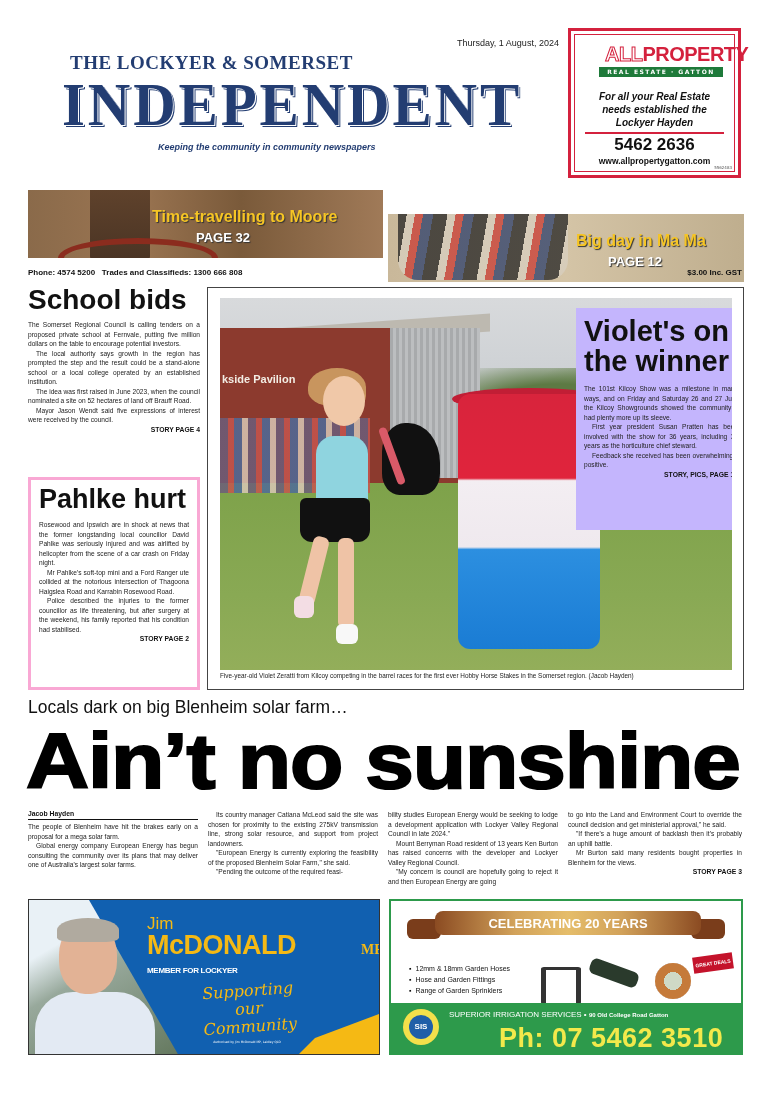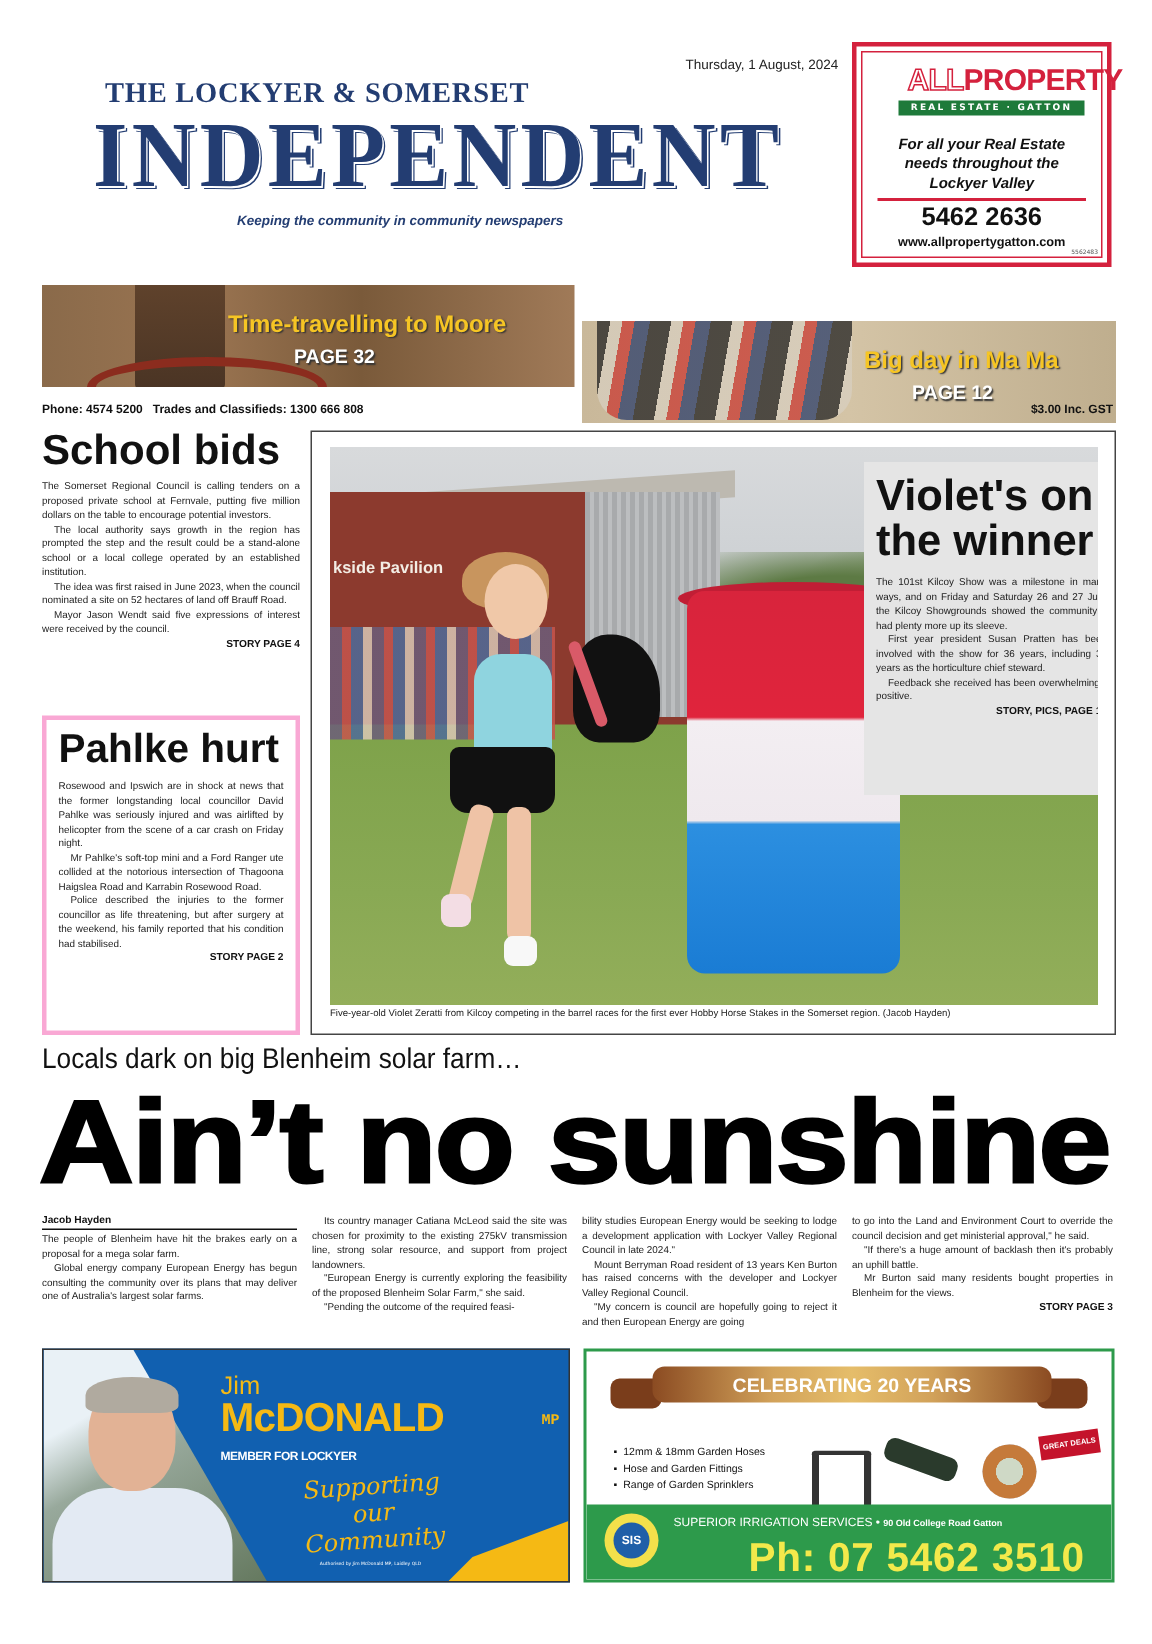--- a/index.html
+++ b/index.html
@@ -141,7 +141,7 @@
     </div>
     <div class="ap-text">
       <div>For all your Real Estate</div>
-      <div>needs throughout the</div>
+      <div>needs established the</div>
       <div>Lockyer Valley</div>
     </div>
     <div class="ap-line"></div>

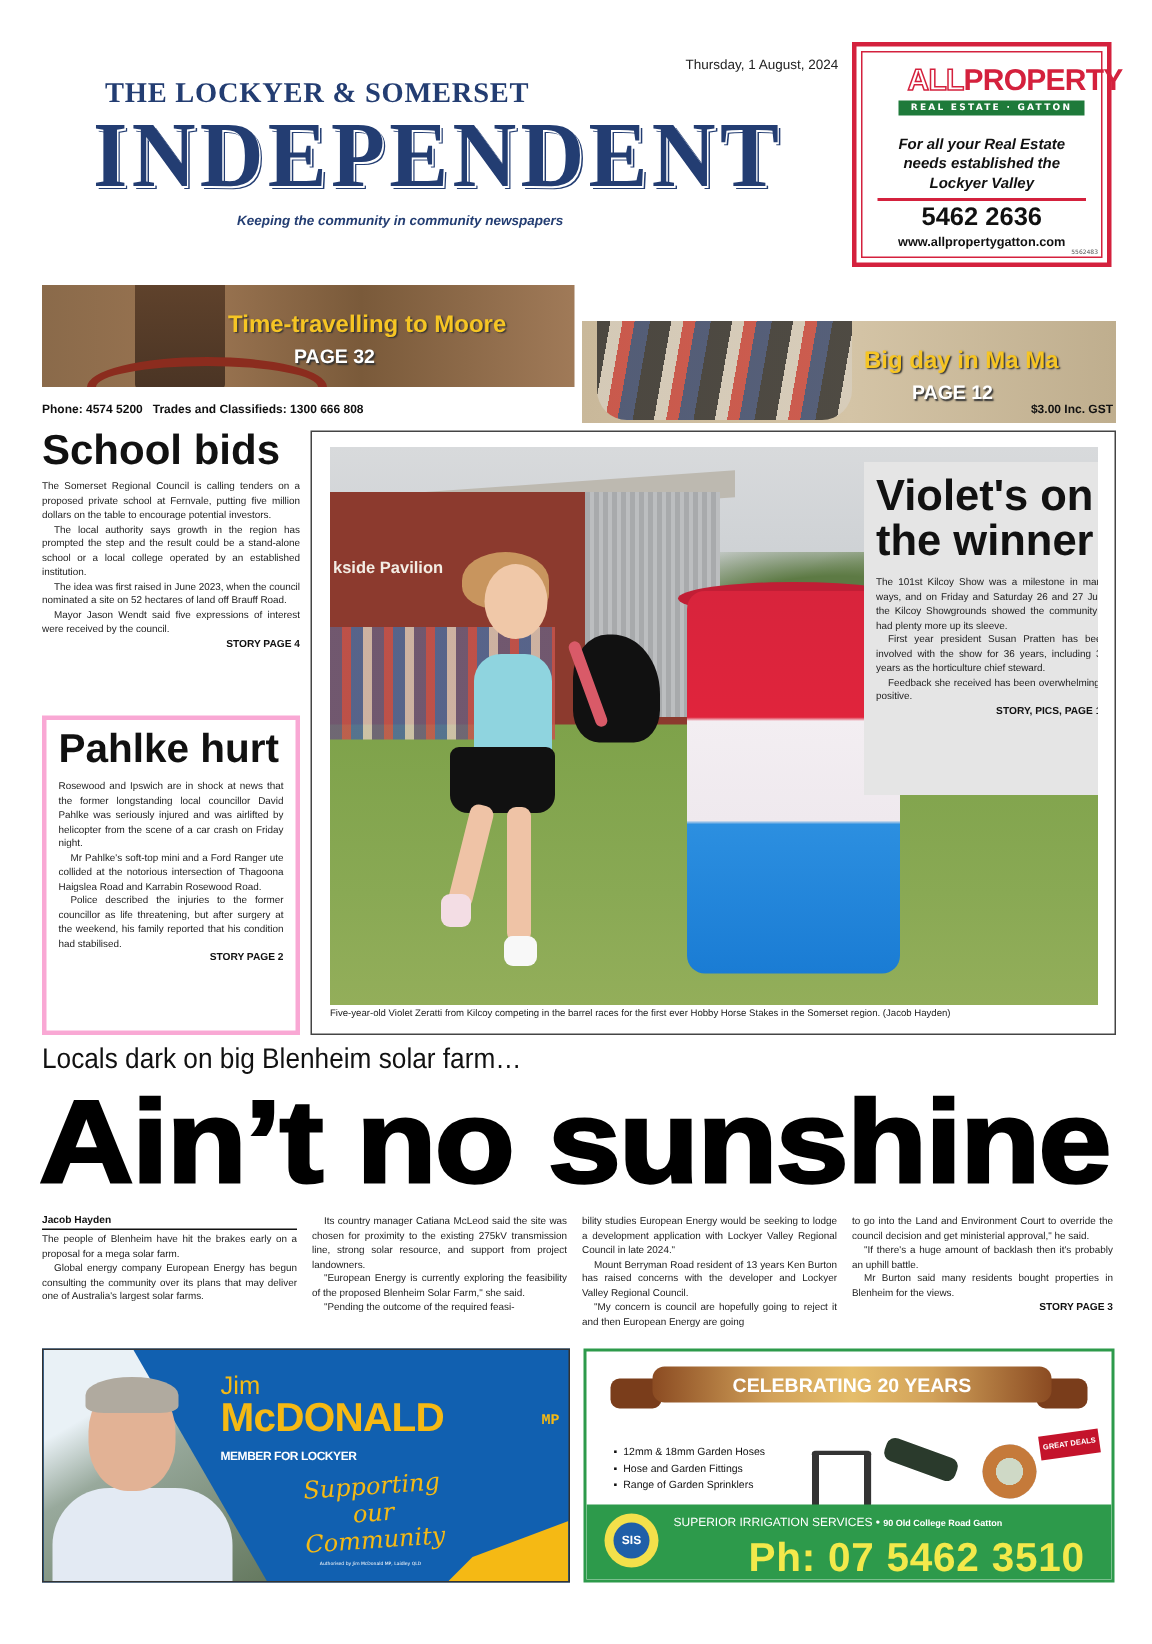--- a/index.html
+++ b/index.html
@@ -142,7 +142,7 @@
     <div class="ap-text">
       <div>For all your Real Estate</div>
       <div>needs established the</div>
-      <div>Lockyer Valley</div>
+      <div>Lockyer Hayden</div>
     </div>
     <div class="ap-line"></div>
     <div class="ap-phone">5462 2636</div>

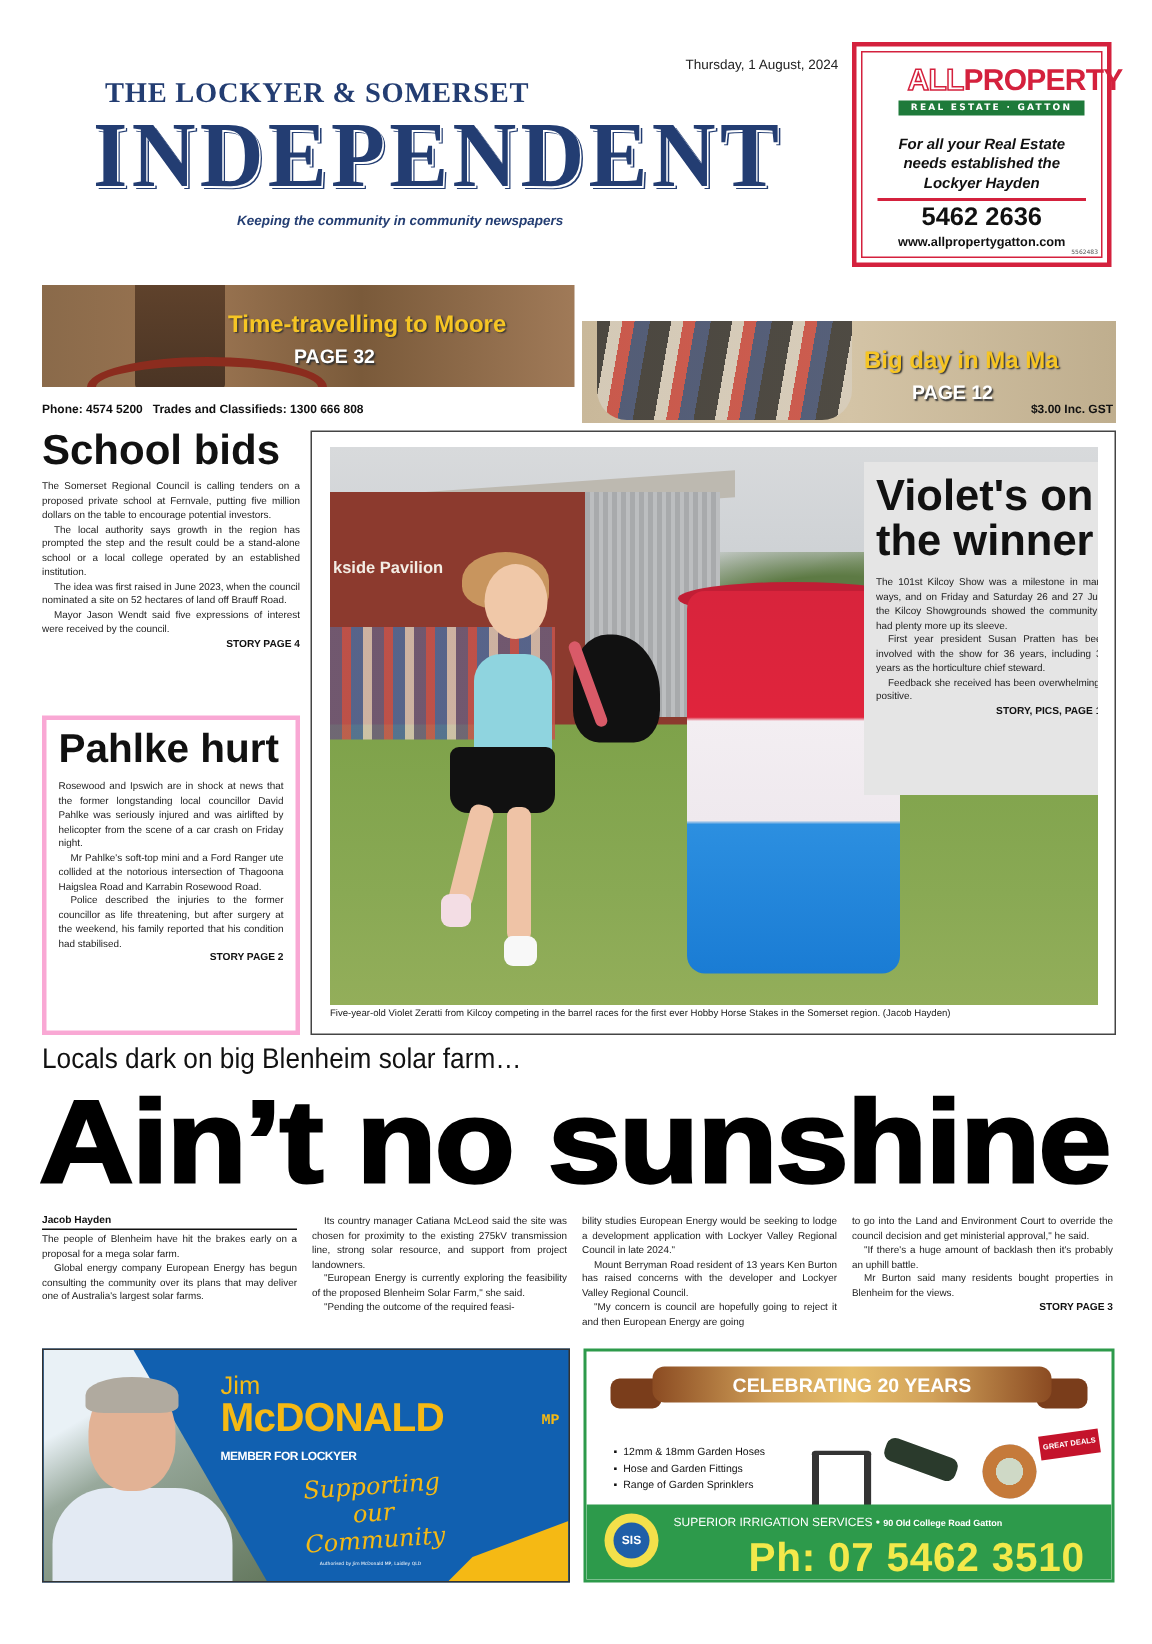--- a/index.html
+++ b/index.html
@@ -76,7 +76,7 @@
   .barrel { position: absolute; left: 238px; top: 96px; width: 142px; height: 255px; border-radius: 12px; background: linear-gradient(180deg, #d8243c 0%, #e0243c 33%, #f3eef2 34%, #efe9ee 60%, #2c8fe0 61%, #1a7cd4 100%); }
   .barrel-top { position: absolute; left: 232px; top: 90px; width: 154px; height: 22px; border-radius: 50%; background: #c11e35; }
 
-  .violet-box { position: absolute; left: 356px; top: 10px; width: 170px; height: 222px; background: #e5e5e5; padding: 8px 8px; }
+  .violet-box { position: absolute; left: 356px; top: 10px; width: 170px; height: 222px; background: #c4b5fd; padding: 8px 8px; }
   .violet-box .story-head { font-size: 29px; line-height: 30px; margin-bottom: 8px; }
 
   .caption { position: absolute; left: 12px; top: 384px; font-family: "Liberation Sans", sans-serif; font-size: 6.4px; color: #222; white-space: nowrap; }

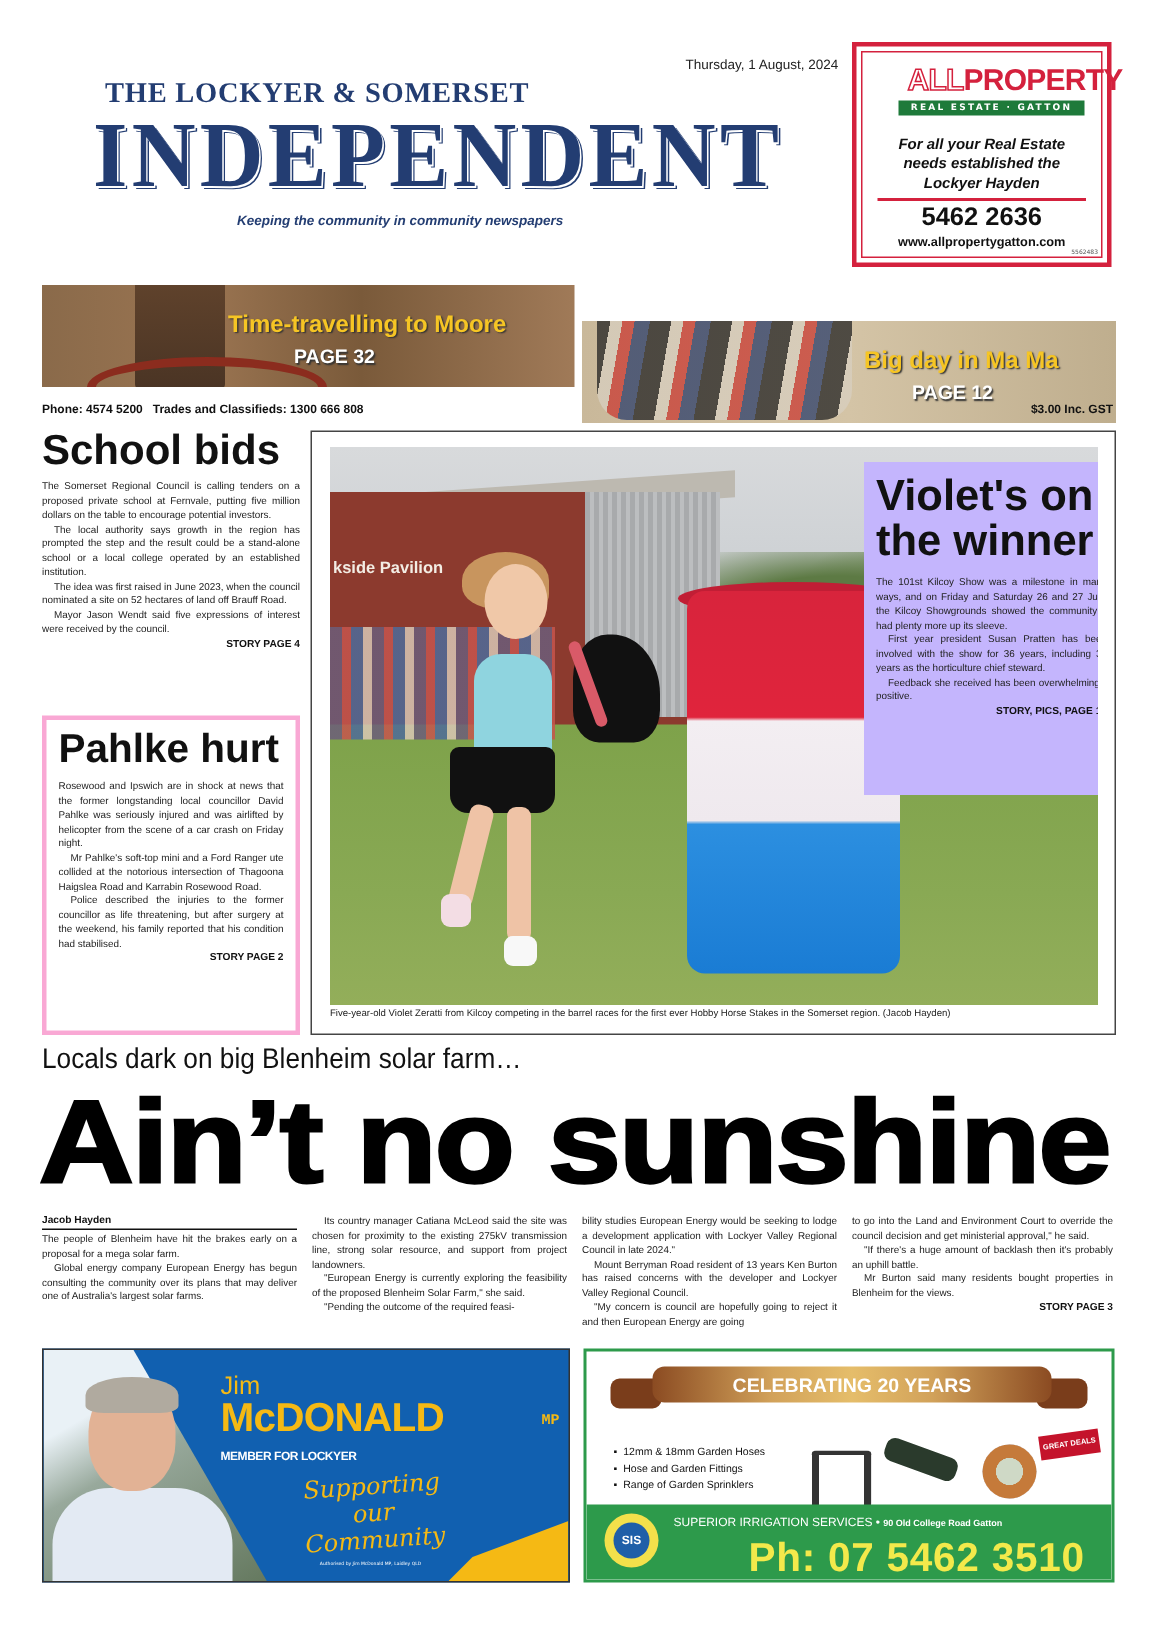--- a/index.html
+++ b/index.html
@@ -101,7 +101,7 @@
   .mcd-corner { position: absolute; right: 0; bottom: 0; width: 80px; height: 40px; background: #f5b914; clip-path: polygon(100% 0, 100% 100%, 0 100%, 20% 60%); }
   .mcd-jim { position: absolute; left: 118px; top: 14px; font-family: "Liberation Sans", sans-serif; font-size: 17px; color: #f5b914; }
   .mcd-name { position: absolute; left: 118px; top: 30px; font-family: "Liberation Sans", sans-serif; font-weight: bold; font-size: 27px; color: #f5b914; letter-spacing: -0.5px; }
-  .mcd-mp { position: absolute; left: 312px; top: 42px; font-family: Liberation Mono, monospace; font-weight: bold; font-size: 10px; color: #f5b914; padding-left: 20px; }
+  .mcd-mp { position: absolute; left: 312px; top: 42px; font-family: Liberation Serif, serif; font-weight: bold; font-size: 14px; color: #f5b914; padding-left: 20px; }
   .mcd-member { position: absolute; left: 118px; top: 66px; font-family: "Liberation Sans", sans-serif; font-weight: bold; font-size: 8px; color: #fff; letter-spacing: -0.3px; }
   .mcd-slogan { position: absolute; left: 160px; top: 82px; width: 120px; text-align: center; font-family: "DejaVu Serif", serif; font-style: italic; font-size: 16px; line-height: 18px; color: #f5b914; transform: rotate(-4deg); }
   .mcd-auth { position: absolute; left: 168px; top: 140px; width: 100px; height: 6px; font-size: 3px; color: #fff; text-align: center; }

